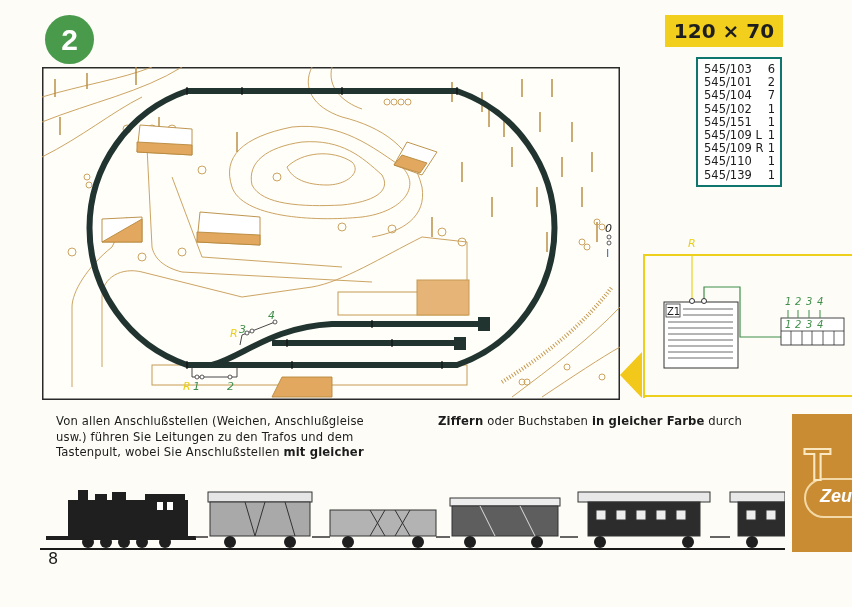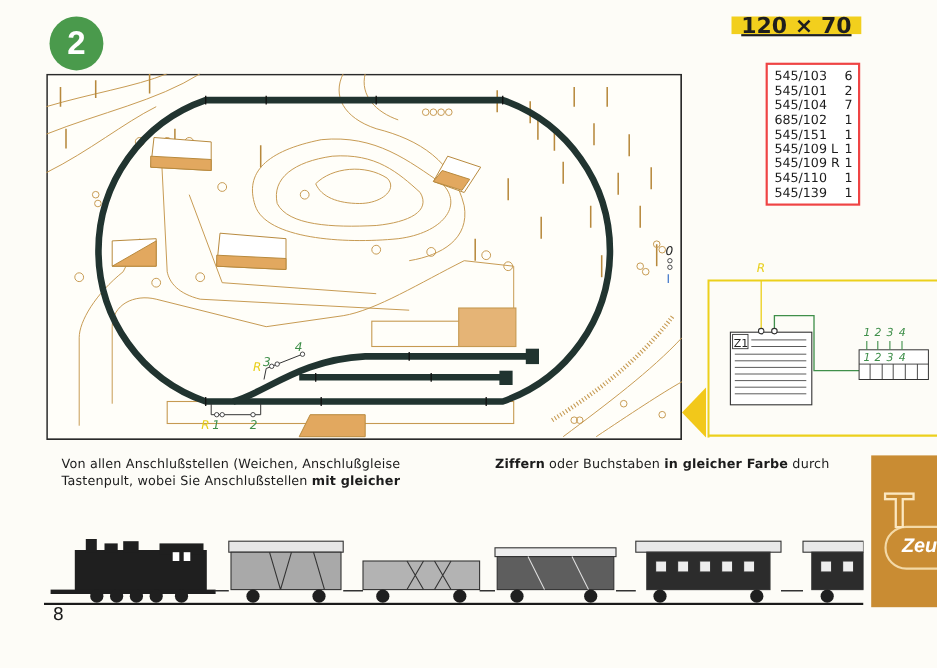--- a/index.html
+++ b/index.html
@@ -8,8 +8,8 @@
     .abs { position:absolute; }
     .badge { left:45px; top:15px; width:49px; height:49px; border-radius:50%; background:#4a9a4c;
       color:#fff; font:bold 30px "Liberation Sans", sans-serif; display:flex; align-items:center; justify-content:center; }
-    .size-label { left:665px; top:15px; width:118px; height:16px; background:#f2cf1d;
-      font:bold 20px "DejaVu Sans", sans-serif; display:flex; align-items:center; justify-content:center; color:#1e1e1e;text-decoration:underline; }
+    .size-label { left:665px; top:15px; width:118px; height:32px; background:#f2cf1d;
+      font:bold 20px "DejaVu Sans", sans-serif; display:flex; align-items:center; justify-content:center; color:#1e1e1e; }
     .parts { left:696px; top:57px; width:86px; height:130px; border:2px solid #ef4444; background:#fff;
       padding:4px 5px 0 6px; box-sizing:border-box; font:11.5px "DejaVu Sans", sans-serif; line-height:13.2px; }
     .parts .row { display:flex; justify-content:space-between; }

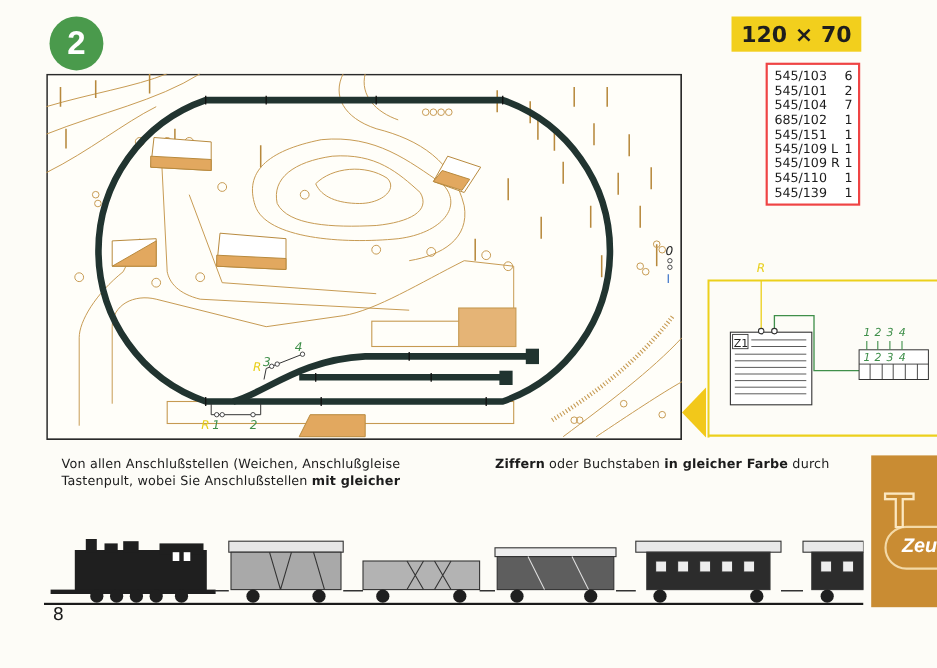--- a/index.html
+++ b/index.html
@@ -10,7 +10,7 @@
       color:#fff; font:bold 30px "Liberation Sans", sans-serif; display:flex; align-items:center; justify-content:center; }
     .size-label { left:665px; top:15px; width:118px; height:32px; background:#f2cf1d;
       font:bold 20px "DejaVu Sans", sans-serif; display:flex; align-items:center; justify-content:center; color:#1e1e1e; }
-    .parts { left:696px; top:57px; width:86px; height:130px; border:2px solid #ef4444; background:#fff;
+    .parts { left:696px; top:57px; width:86px; height:130px; border:2px solid #0f766e; background:#fff;
       padding:4px 5px 0 6px; box-sizing:border-box; font:11.5px "DejaVu Sans", sans-serif; line-height:13.2px; }
     .parts .row { display:flex; justify-content:space-between; }
     .plan { left:42px; top:67px; width:578px; height:333px; }

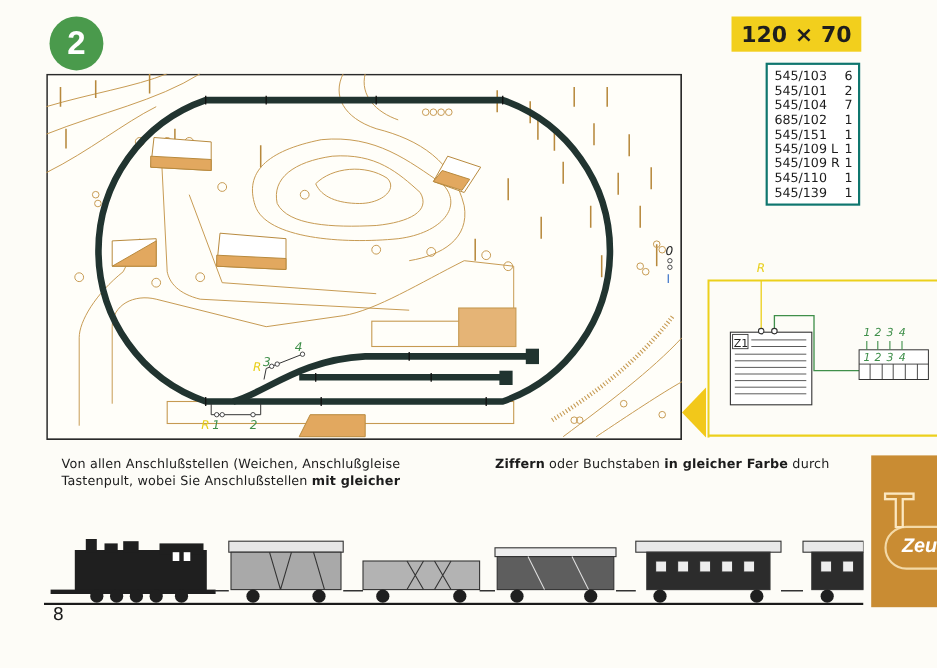--- a/index.html
+++ b/index.html
@@ -53,7 +53,7 @@
       <span>7</span>
     </div>
   <div class="row">
-      <span>685/102</span>
+      <span>545/102</span>
       <span>1</span>
     </div>
   <div class="row">

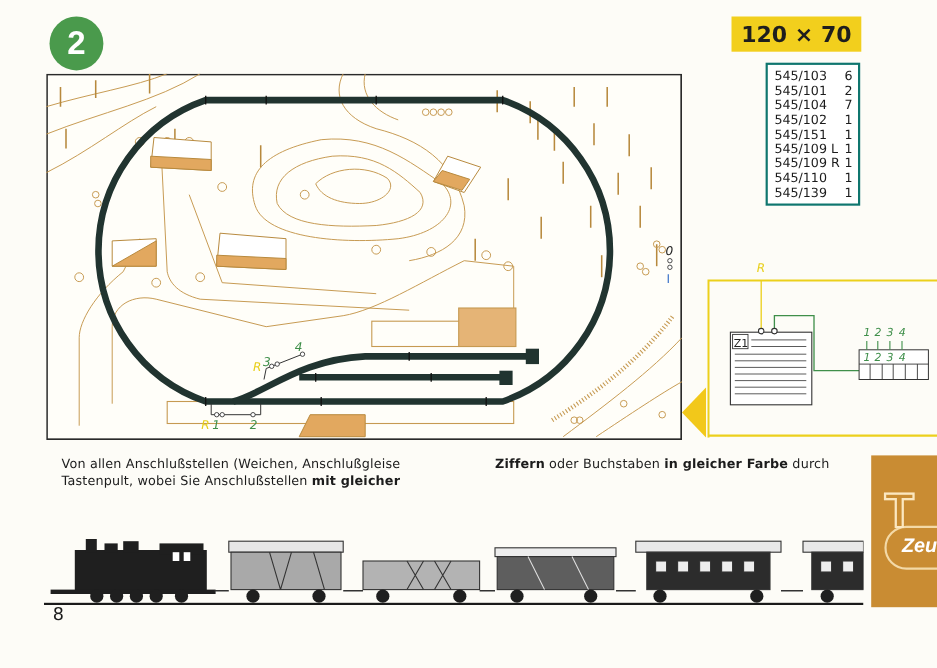--- a/index.html
+++ b/index.html
@@ -18,7 +18,7 @@
     .arrow { left:620px; top:352px; width:22px; height:46px; }
     .text-block { font:11.6px "DejaVu Sans", sans-serif; line-height:15.5px; letter-spacing:0.15px; }
     .t1 { left:44px; top:414px; width:392px;margin-left:12px; }
-    .t2 { left:438px; top:414px; width:354px;margin-left:12px; }
+    .t2 { left:438px; top:414px; width:354px; }
     b { font-weight:bold; }
     .logo { left:792px; top:414px; width:60px; height:138px; background:#c98c33; overflow:hidden; }
     .logo .T { position:absolute; left:12px; top:26px; font:bold 44px "Liberation Sans", sans-serif; color:#c98c33;

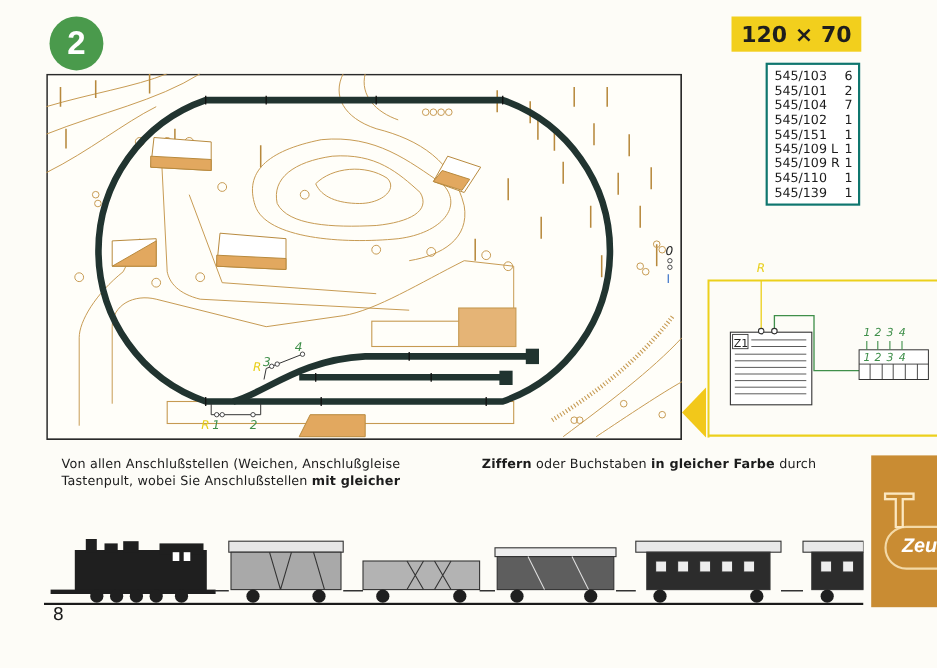--- a/index.html
+++ b/index.html
@@ -282,6 +282,7 @@
 
 <div class="abs text-block t1">
   <div>Von allen Anschlußstellen (Weichen, Anschlußgleise</div>
+  <div>usw.) führen Sie Leitungen zu den Trafos und dem</div>
   <div><span>Tastenpult, wobei Sie Anschlußstellen </span><b>mit gleicher</b></div>
 </div>
 <div class="abs text-block t2">

